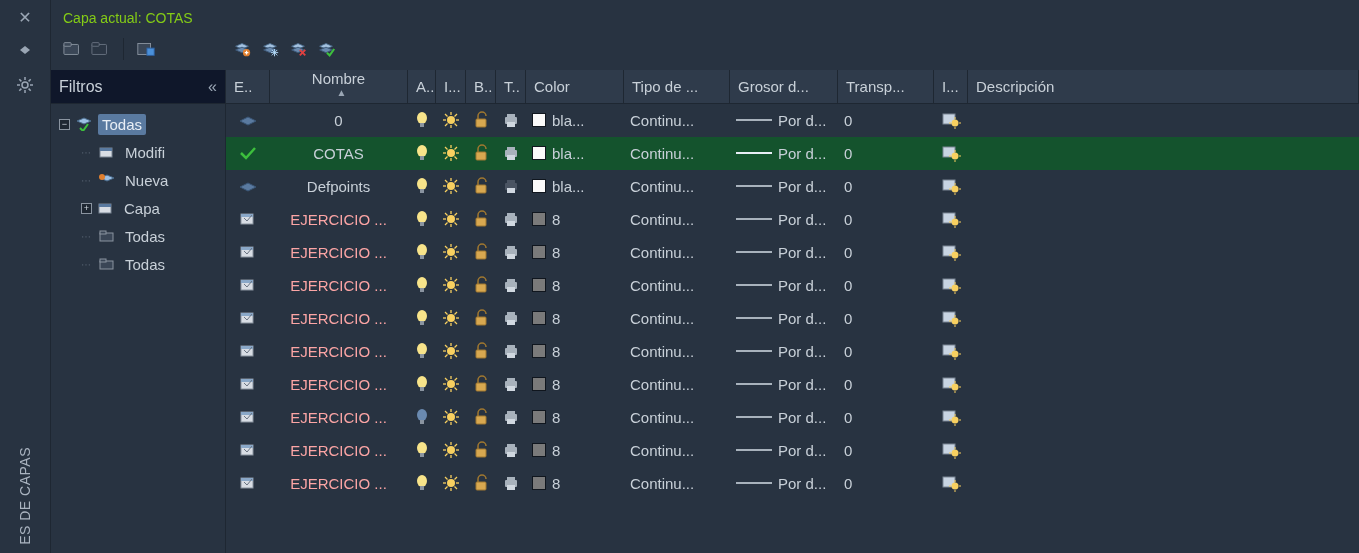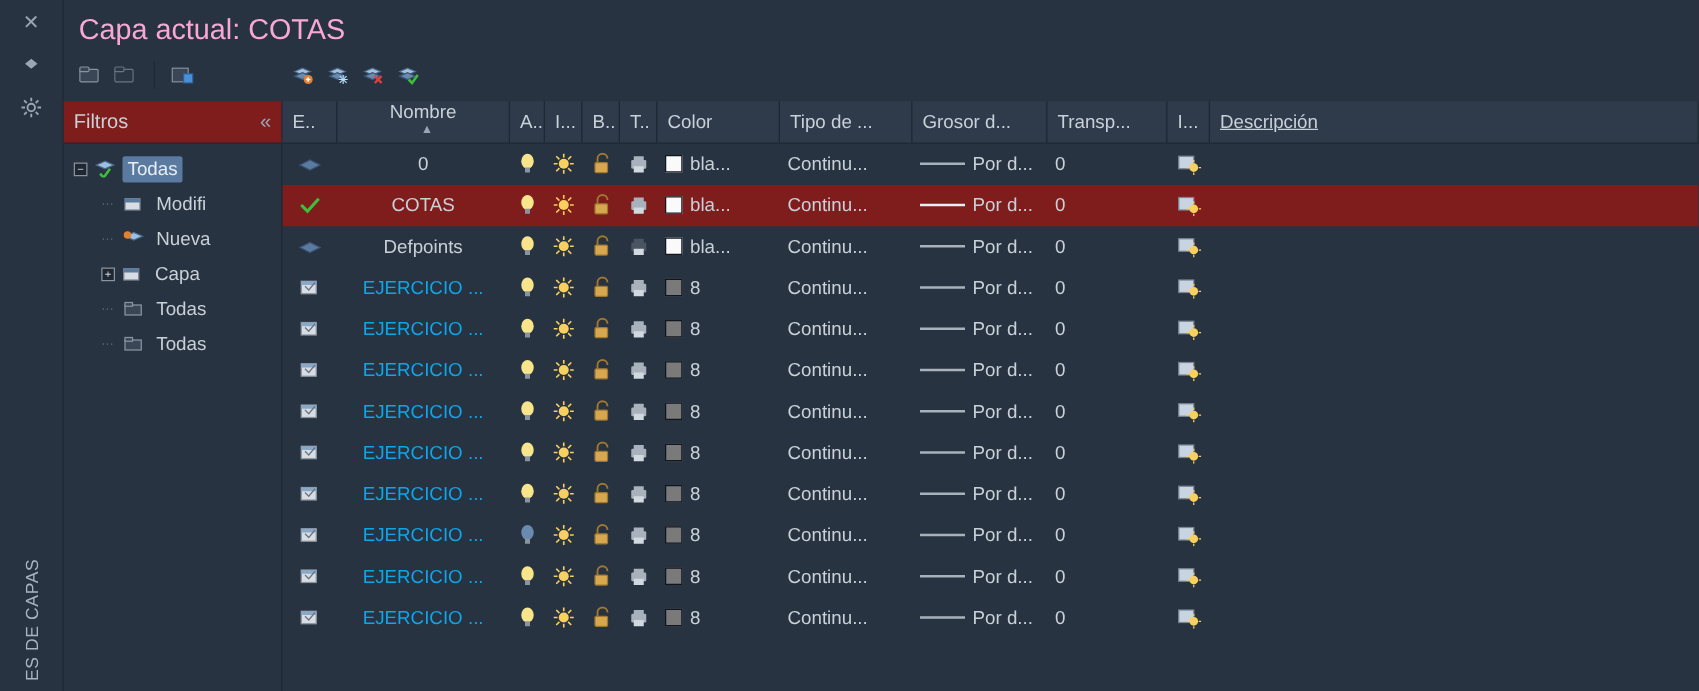--- a/index.html
+++ b/index.html
@@ -8,7 +8,7 @@
 .left-strip { width: 50px; background: #283341; display: flex; flex-direction: column; align-items: center; padding-top: 8px; gap: 14px; }
 .left-strip .vtext { writing-mode: vertical-rl; transform: rotate(180deg); color: #aab4c0; font-size: 14px; margin-top: auto; margin-bottom: 8px; letter-spacing: 0.5px; }
 .panel { flex: 1; display: flex; flex-direction: column; border-left: 1px solid #1e2732; }
-.panel-header { padding: 10px 12px 4px 12px; font-size: 23px; color: #f9a8d4; }
+.panel-header { padding: 10px 12px 4px 12px; font-size: 14px; color: #84cc16; }
 .toolbar { display: flex; gap: 8px; padding: 8px 12px 10px 12px; align-items: center; }
 .toolbar .sep { width: 1px; height: 22px; background: #1e2732; margin: 0 4px; }
 .toolbar .tgap { width: 60px; }

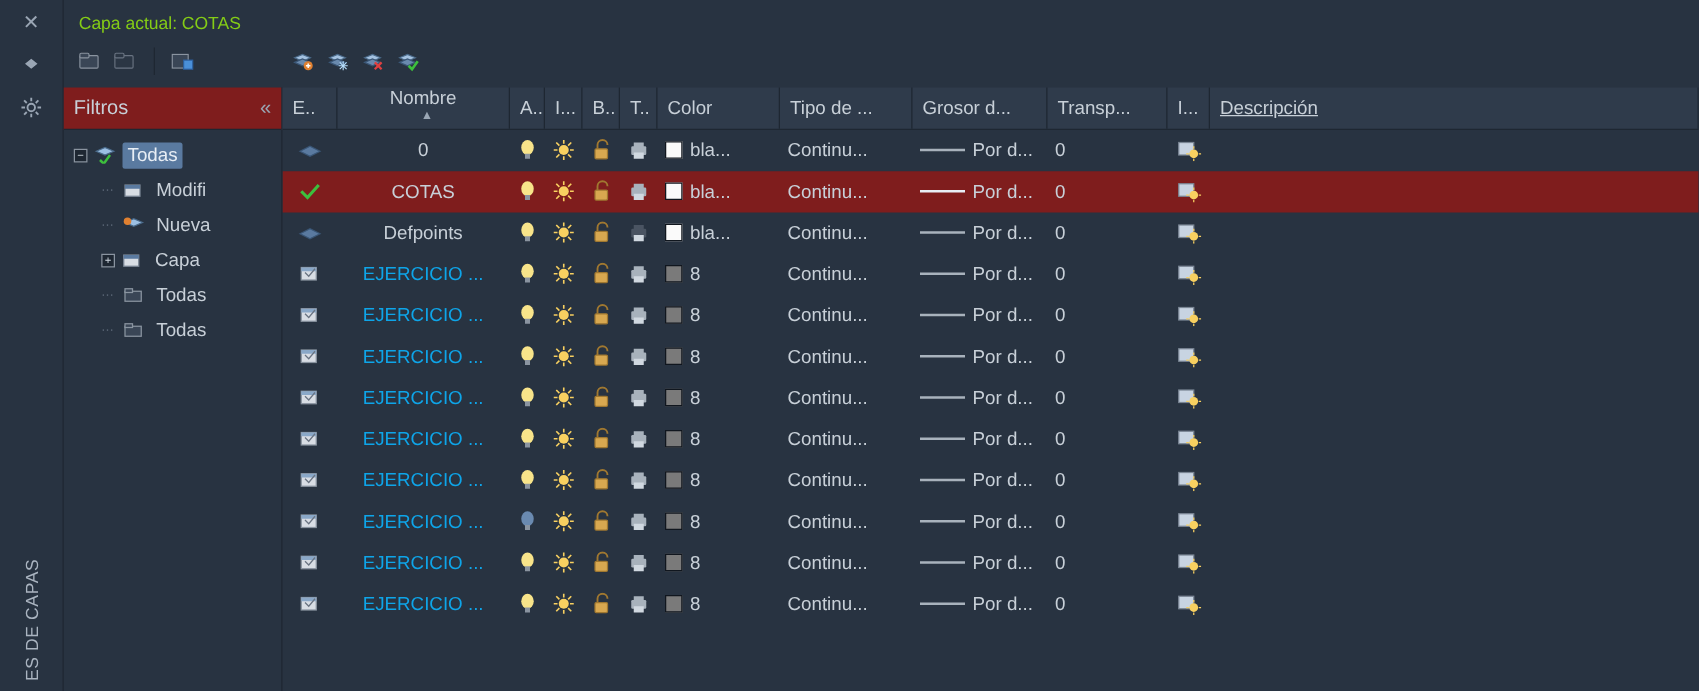--- a/index.html
+++ b/index.html
@@ -14,7 +14,7 @@
 .toolbar .tgap { width: 60px; }
 .content { flex: 1; display: flex; min-height: 0; }
 .filters { width: 175px; border-right: 1px solid #1e2732; display: flex; flex-direction: column; }
-.filters-hdr { display: flex; align-items: center; justify-content: space-between; padding: 6px 8px; background: #7f1d1d; border-bottom: 1px solid #1e2732; height: 34px; }
+.filters-hdr { display: flex; align-items: center; justify-content: space-between; padding: 6px 8px; background: #0f172a; border-bottom: 1px solid #1e2732; height: 34px; }
 .filters-hdr span { font-size: 16px; }
 .tree { padding: 6px 0 0 6px; font-size: 15px; }
 .tree-row { display: flex; align-items: center; gap: 4px; height: 28px; padding-left: 2px; }

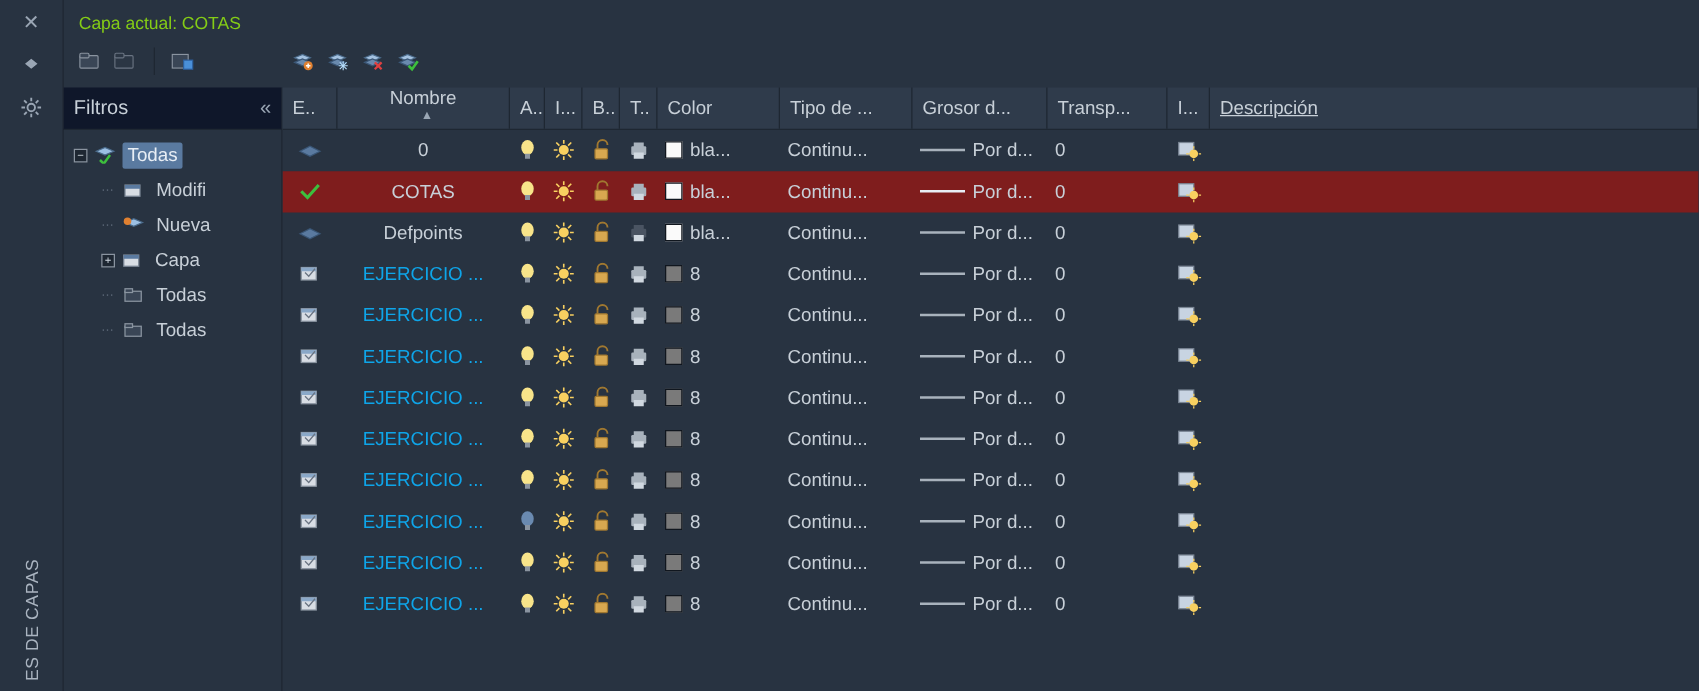--- a/index.html
+++ b/index.html
@@ -42,7 +42,7 @@
 .w-lweight { width: 108px; }
 .w-transp { width: 96px; }
 .w-newvp { width: 34px; }
-.w-desc { flex: 1; text-decoration: underline; }
+.w-desc { flex: 1; }
 .ghdr .sort-arrow { margin-left: 6px; font-size: 10px; color: #9aa6b4; }
 .name-dim { color: #0ea5e9; }
 .linew { width: 36px; height: 2px; background: #a8b2bc; display: inline-block; }

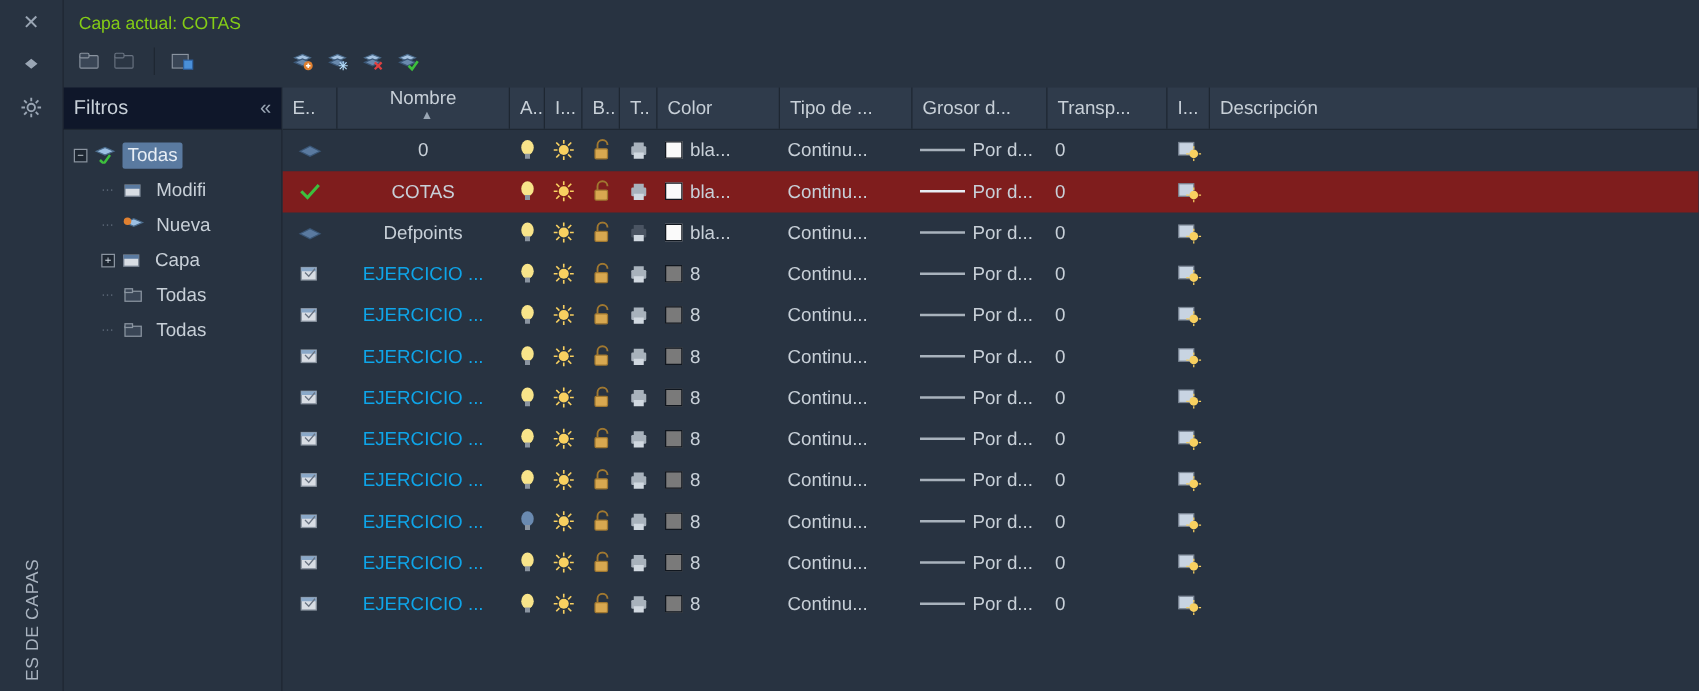--- a/index.html
+++ b/index.html
@@ -28,7 +28,7 @@
 .ghdr .col { border-right: 1px solid #1e2732; display: flex; align-items: center; padding: 0 8px; font-size: 15px; color: #c8d0d8; white-space: nowrap; overflow: hidden; }
 .gbody { flex: 1; overflow-y: auto; }
 .row { display: flex; height: 33px; align-items: center; border-bottom: 1px solid transparent; }
-.row.sel { background: #7f1d1d; }
+.row.sel { background: #14532d; }
 .row .cell { border-right: 1px solid transparent; display: flex; align-items: center; padding: 0 6px; font-size: 15px; gap: 6px; white-space: nowrap; overflow: hidden; }
 .row .cell.center { justify-content: center; padding: 0 2px; }
 .w-status { width: 44px; }

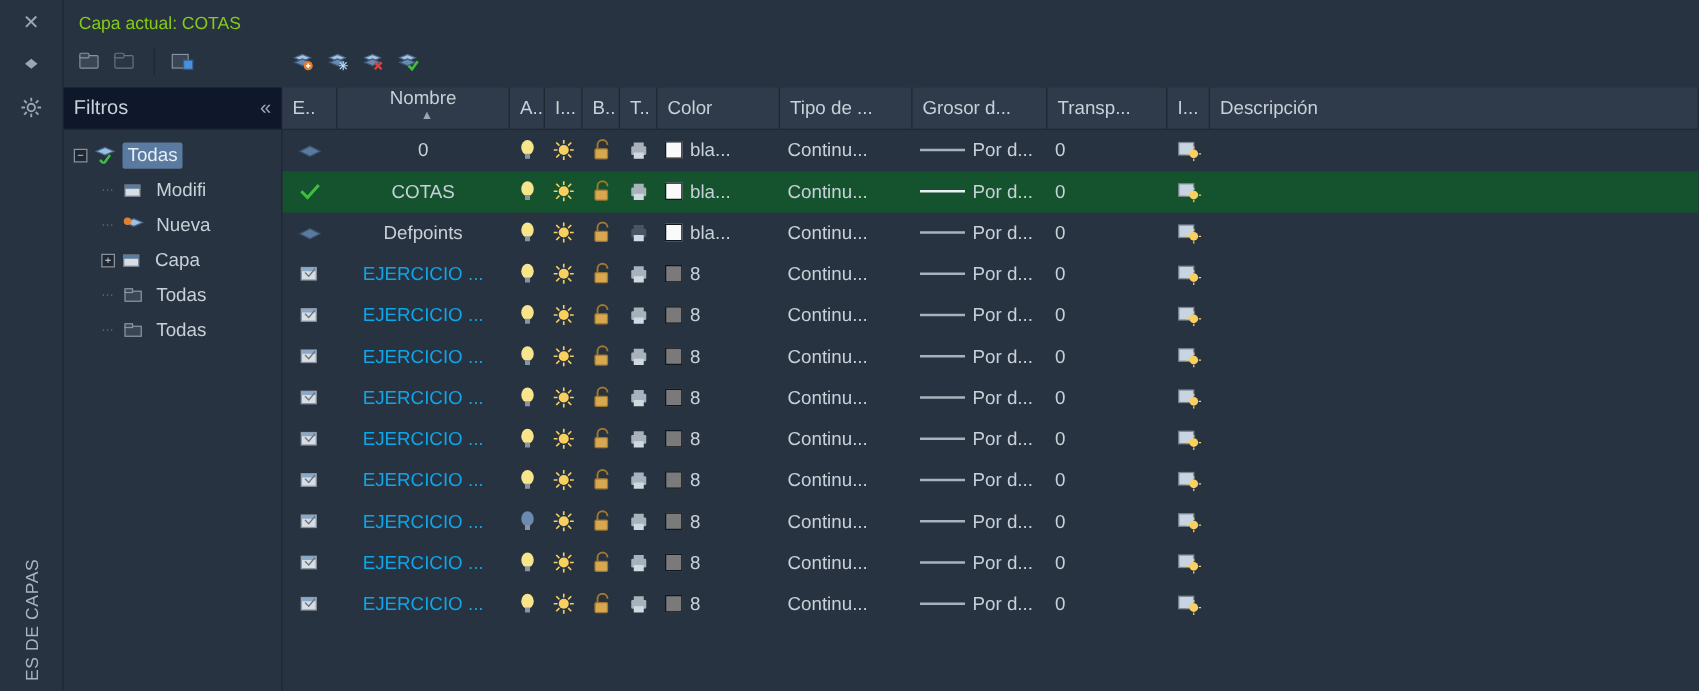--- a/index.html
+++ b/index.html
@@ -44,7 +44,7 @@
 .w-newvp { width: 34px; }
 .w-desc { flex: 1; }
 .ghdr .sort-arrow { margin-left: 6px; font-size: 10px; color: #9aa6b4; }
-.name-dim { color: #0ea5e9; }
+.name-dim { color: #fca5a5; }
 .linew { width: 36px; height: 2px; background: #a8b2bc; display: inline-block; }
 .row.sel .linew { background: #e8eef5; }
 .swatch { width: 14px; height: 14px; border: 1px solid #10161e; display: inline-block; }

